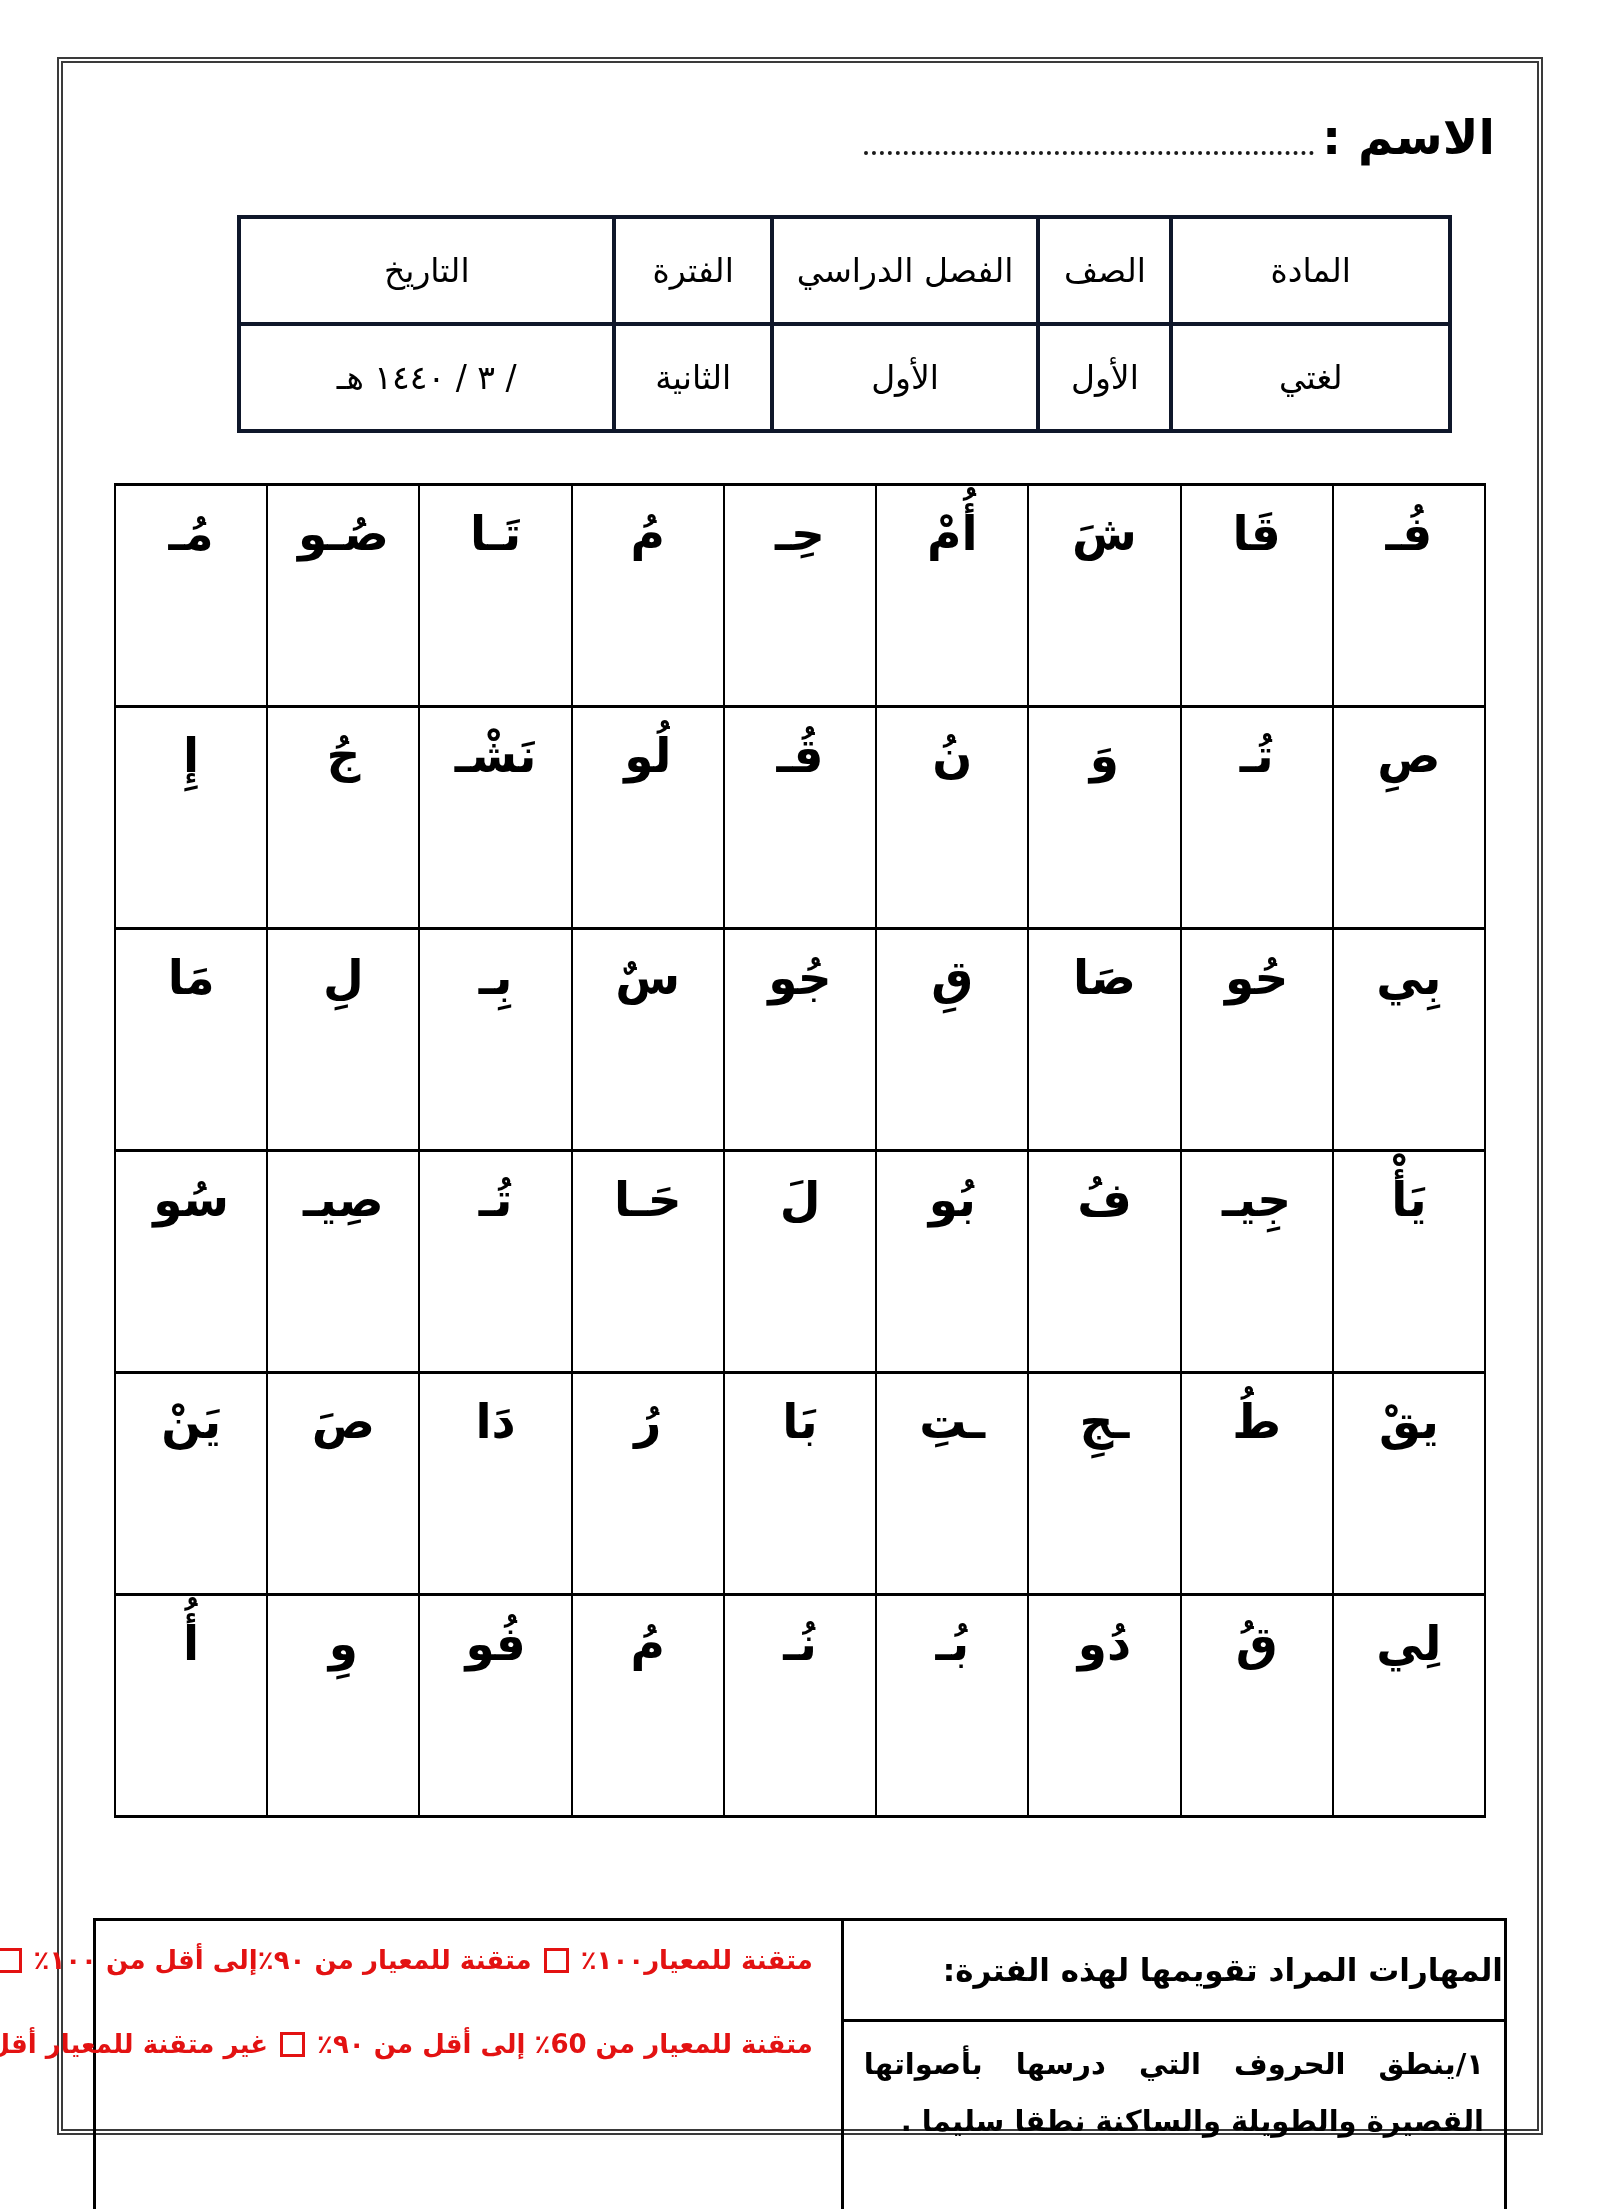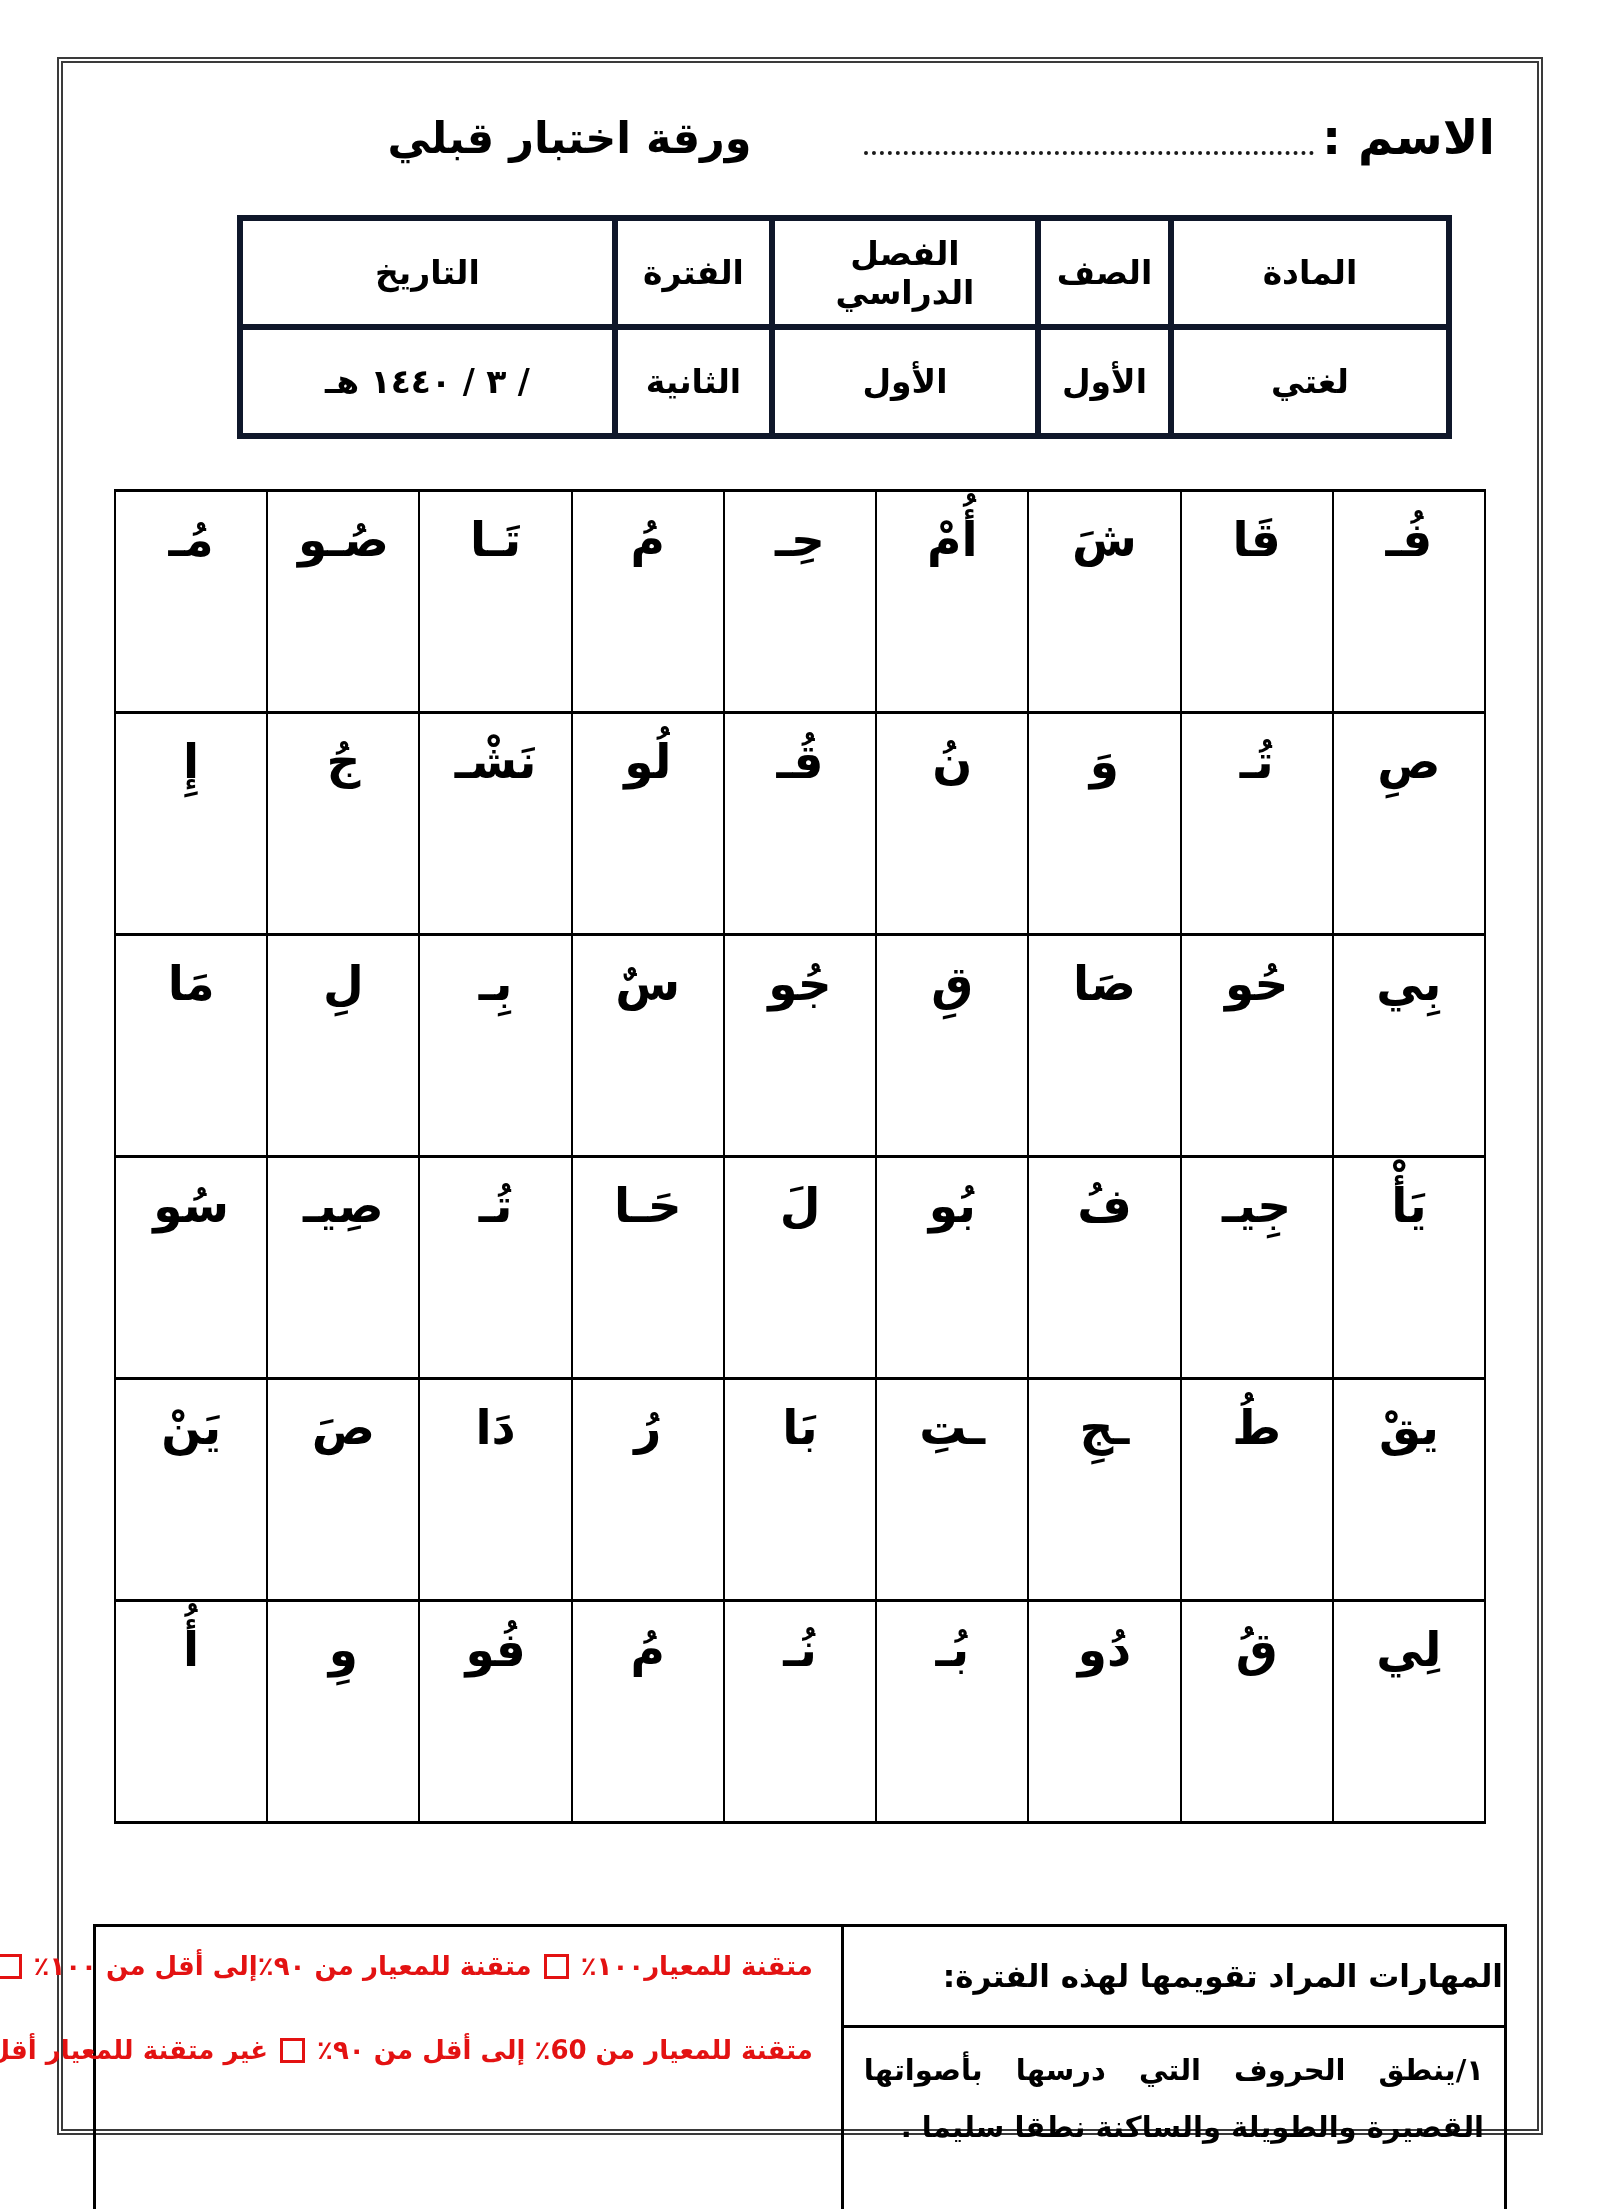--- a/index.html
+++ b/index.html
@@ -54,7 +54,6 @@
   <div class="header">
     <span class="name-label">الاسم :</span>
     <span class="dots"></span>
-    <div class="title">ورقة اختبار قبلي</div>
   </div>
 
   <table class="info-table">

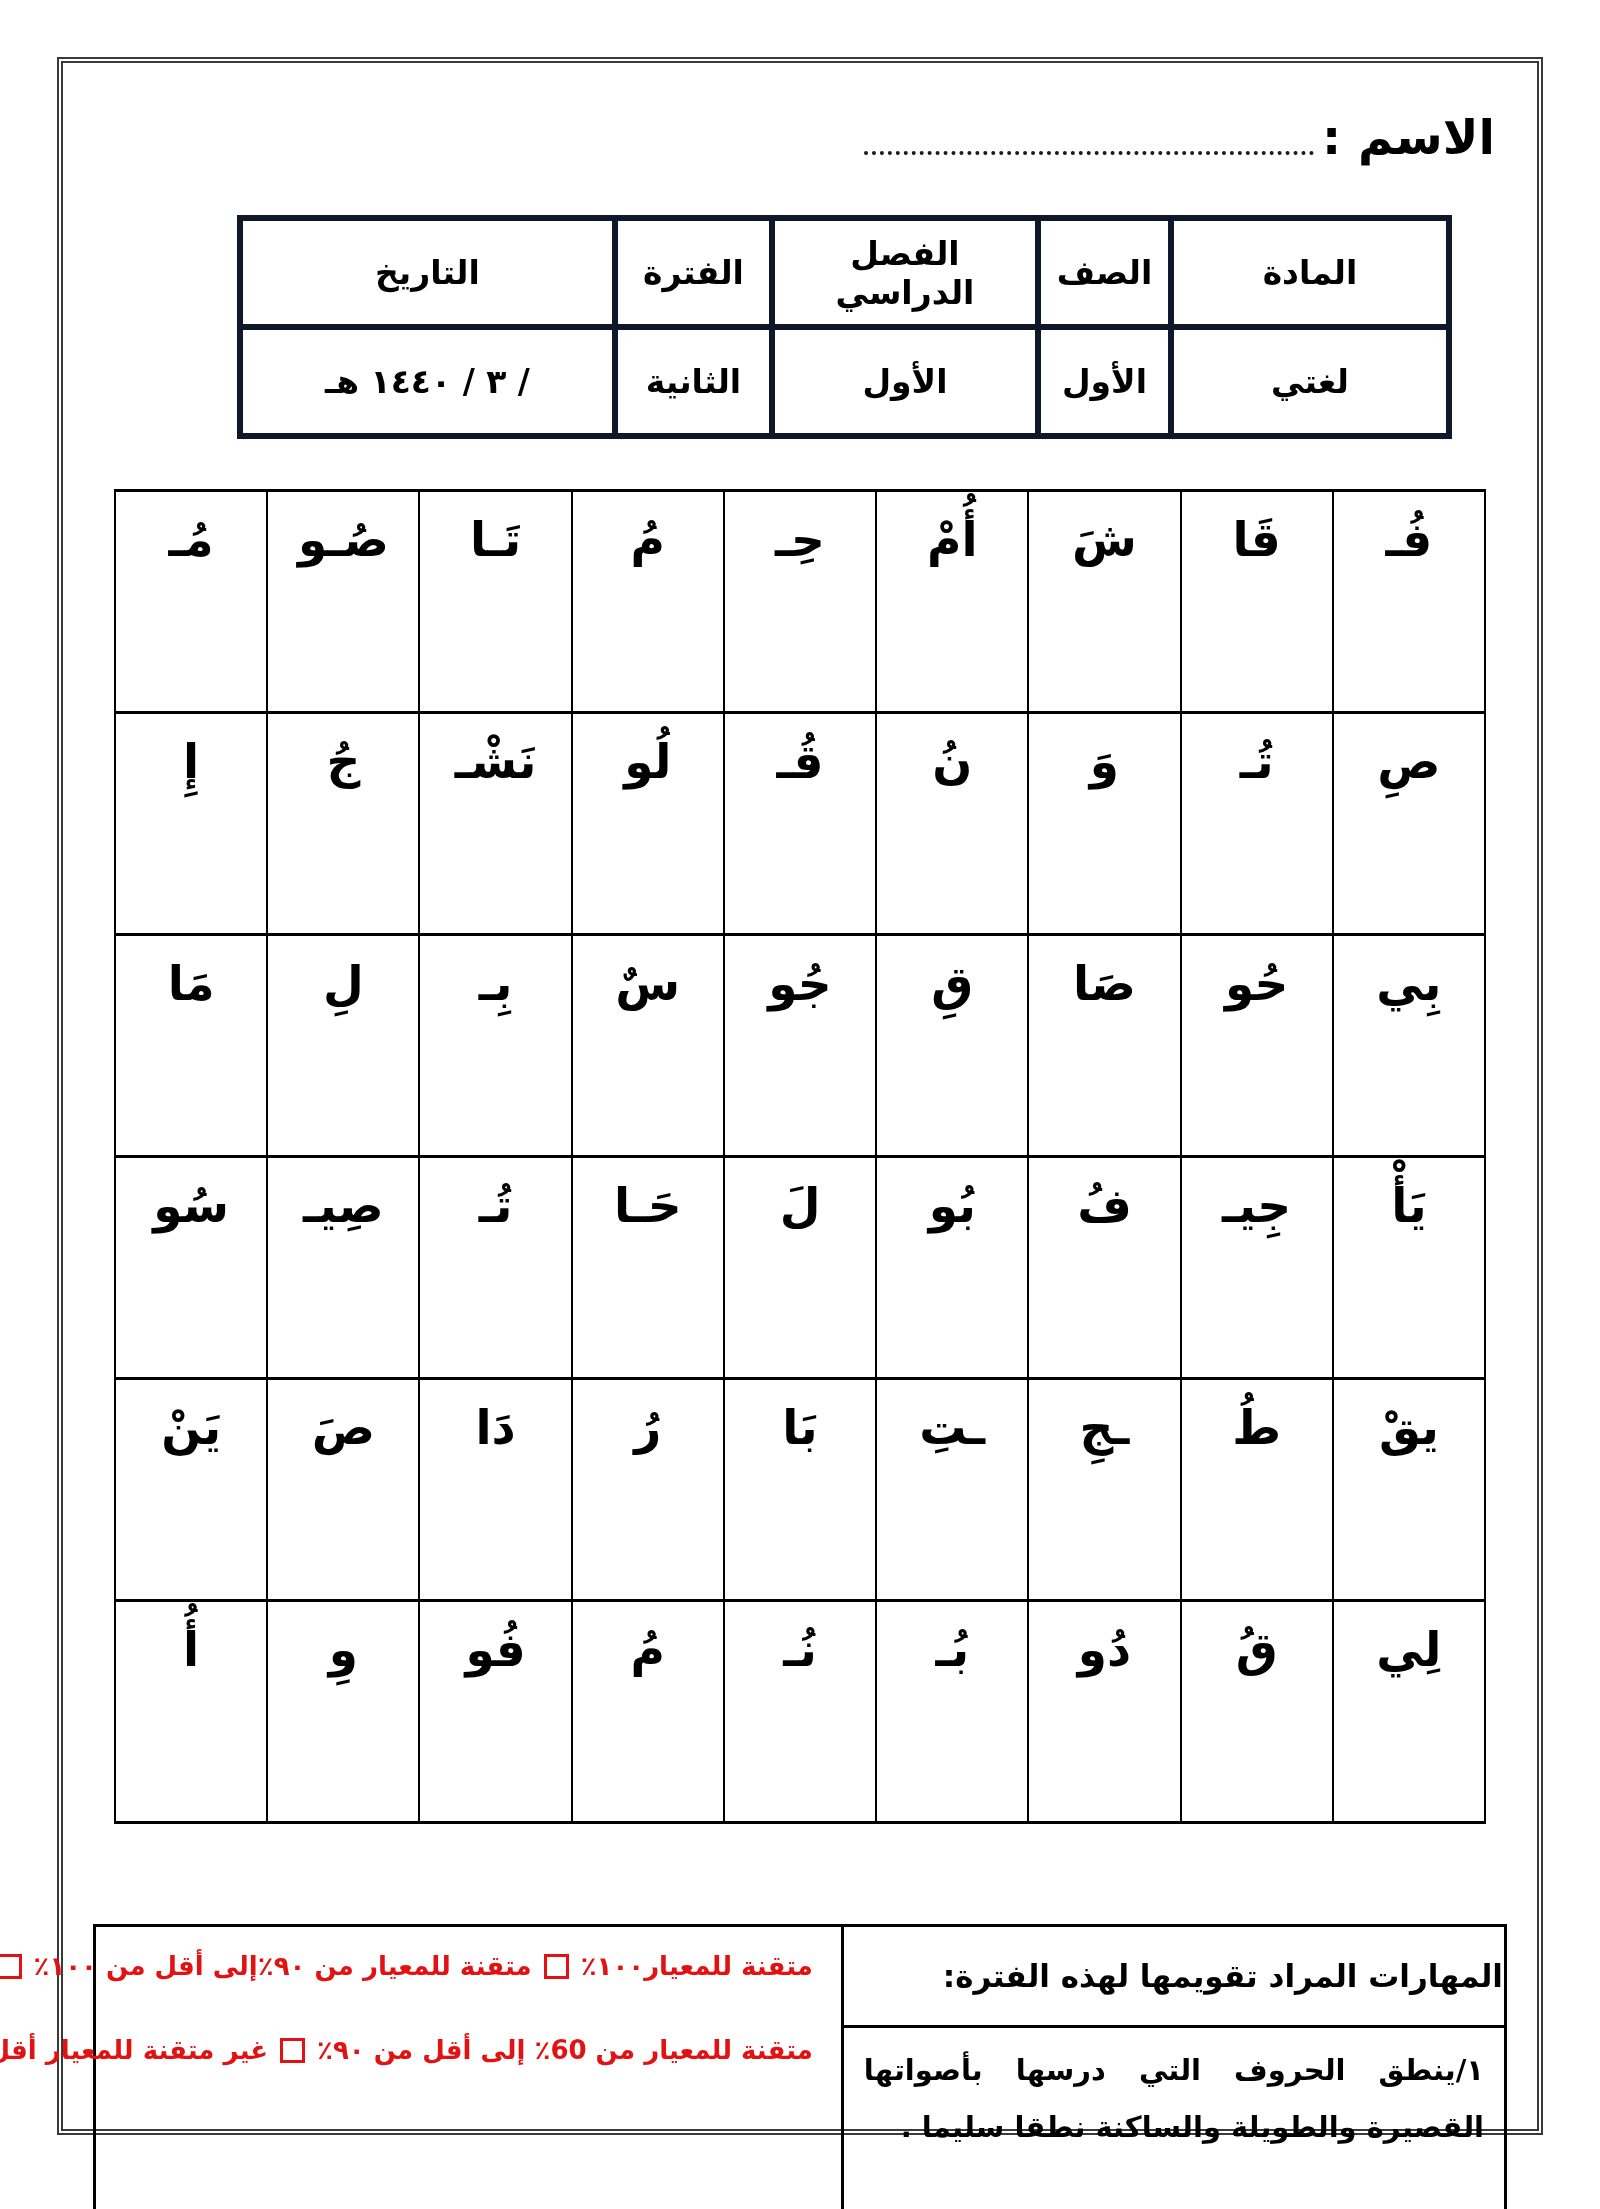--- a/index.html
+++ b/index.html
@@ -22,8 +22,8 @@
     width:1215px; margin:50px 85px 0 auto; border:3px solid #000;
   }
   .info-table td {
-    border:6px solid #0f172a; height:101px; text-align:center; vertical-align:middle;
-    font-weight:bold; font-size:33px; overflow:hidden;
+    border:4px solid #0f172a; height:101px; text-align:center; vertical-align:middle;
+    font-weight:normal; font-size:33px; overflow:hidden;
   }
   
   .grid { direction:rtl; border-collapse:collapse; table-layout:fixed; width:1372px; margin:50px auto 0; }

